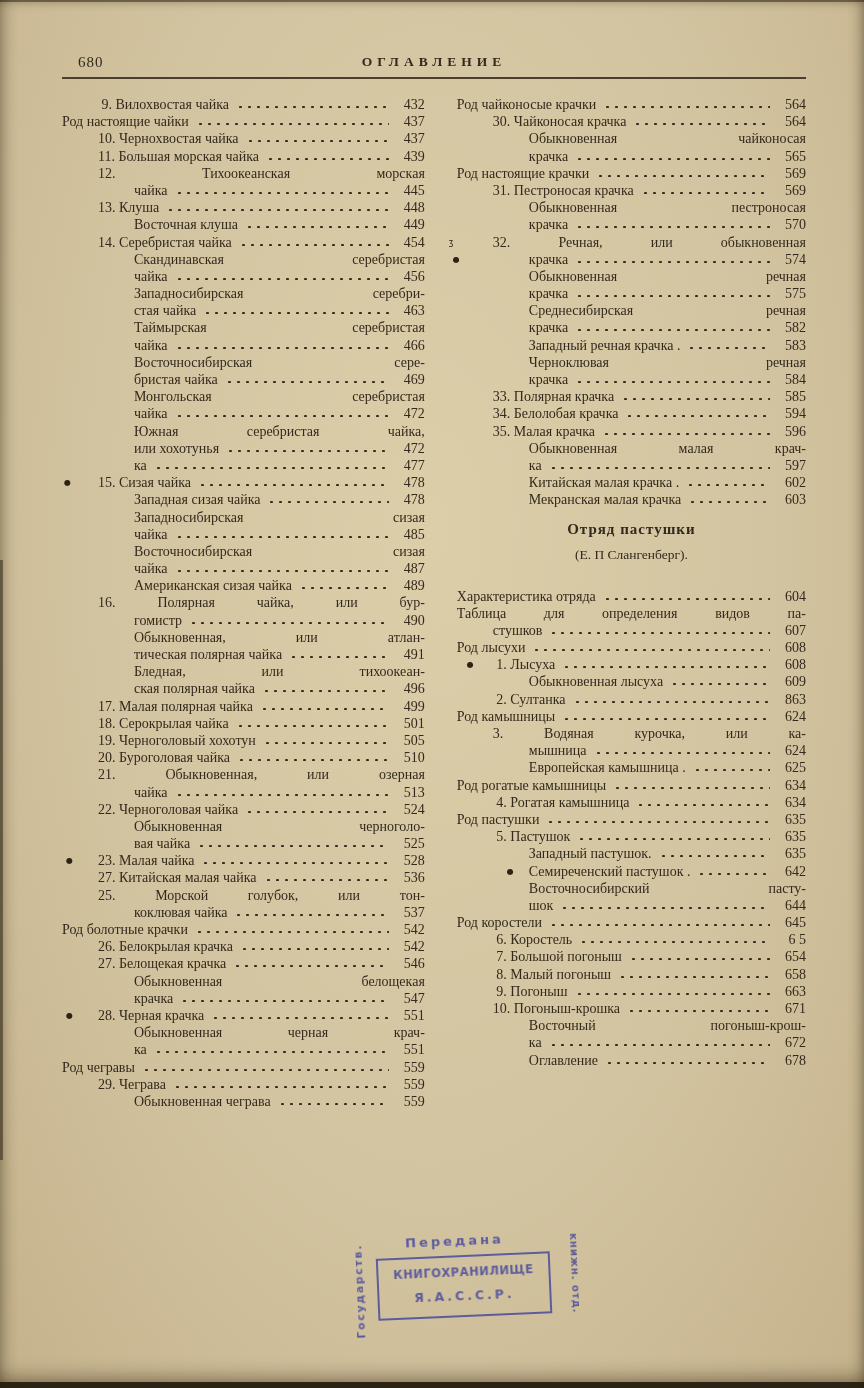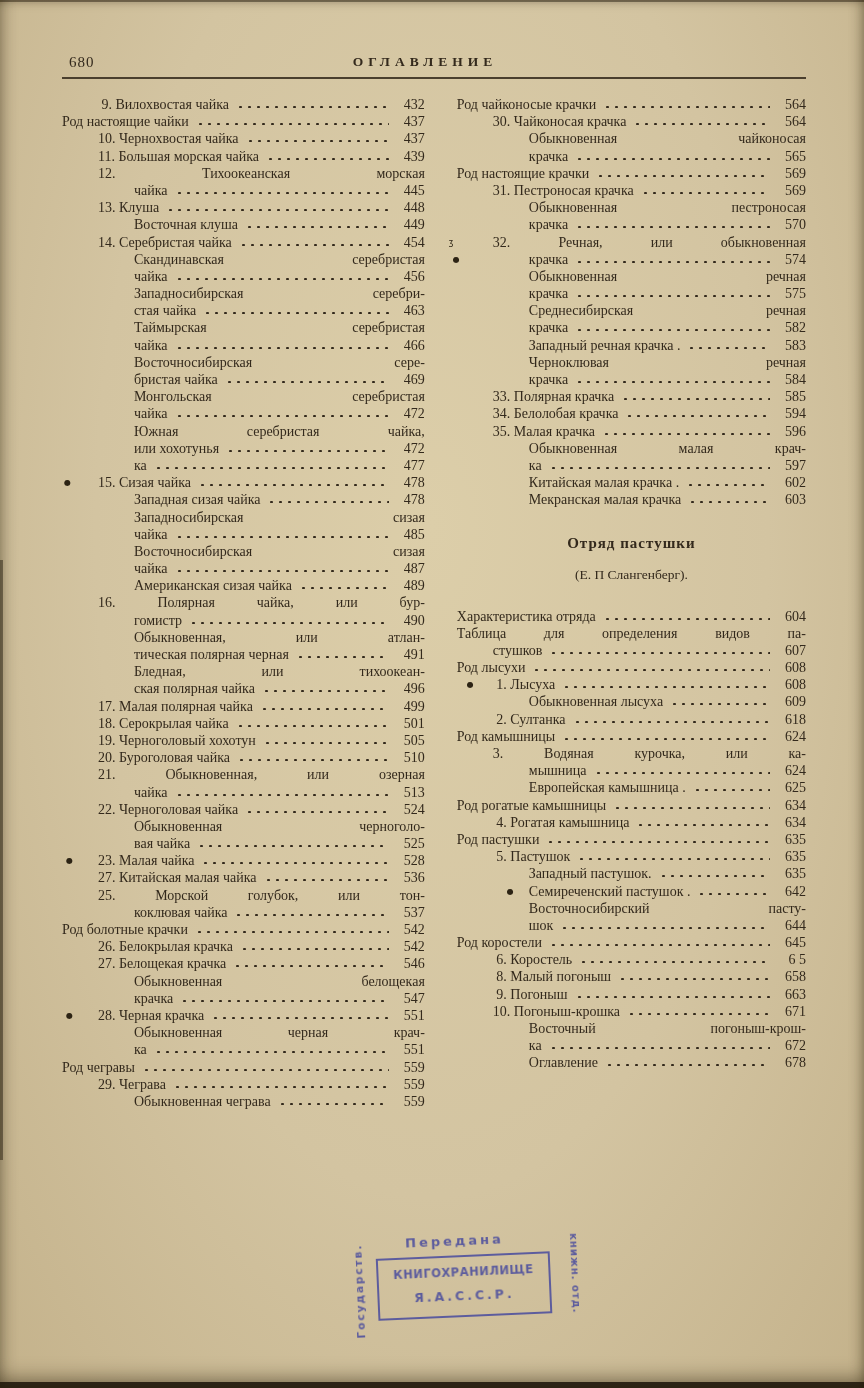--- a/index.html
+++ b/index.html
@@ -22,7 +22,7 @@
   .edge-left   { position:absolute; left:0; top:560px; height:600px; width:3px; background:rgba(25,18,9,.45); }
   .edge-top    { position:absolute; left:0; right:0; top:0; height:2px; background:rgba(30,22,12,.45); }
 
-  .hdr { position:absolute; top:54px; left:53px; width:744px; height:20px; font-size:15px; }
+  .hdr { position:absolute; top:54px; left:62px; width:744px; height:20px; font-size:15px; }
   .pagenum { position:absolute; left:16px; top:0; letter-spacing:1px; }
   .title   { position:absolute; left:0; right:0; text-align:center; font-weight:bold; font-size:13.5px; letter-spacing:5px; }
   .rule    { position:absolute; top:77px; left:62px; width:744px; height:2px; background:#4a3f2e; }

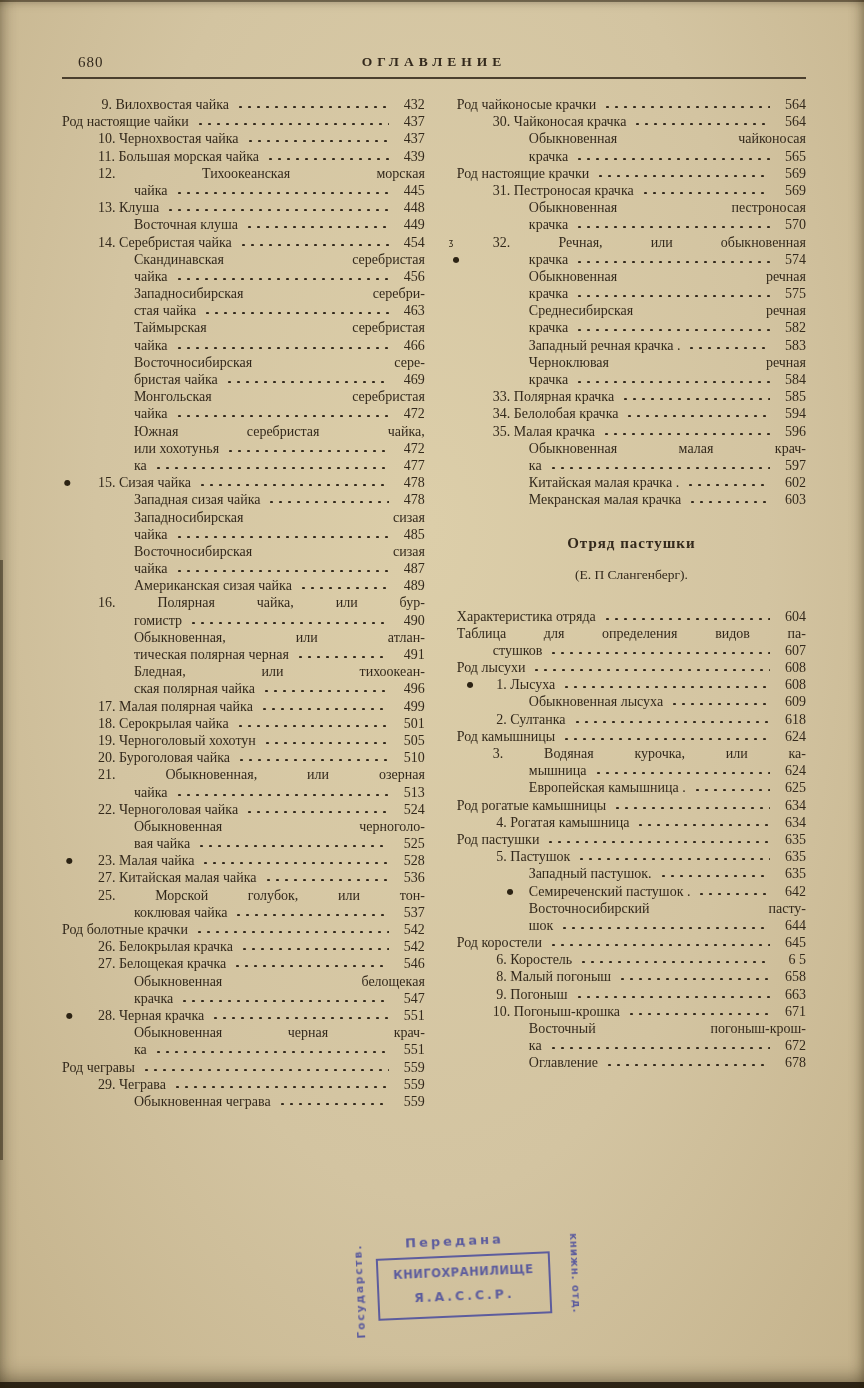--- a/index.html
+++ b/index.html
@@ -49,7 +49,7 @@
     font-size:8px; line-height:17.2px; color:#2c2314;
   }
 
-  .sec-h { text-align:center; font-weight:bold; font-size:15px; letter-spacing:1px; margin-top:26px; }
+  .sec-h { text-align:center; font-weight:bold; font-size:15px; letter-spacing:1px; margin-top:12px; }
   .sec-a { text-align:center; font-size:13.5px; margin-top:15px; margin-bottom:25px; }
 
   .stamp {

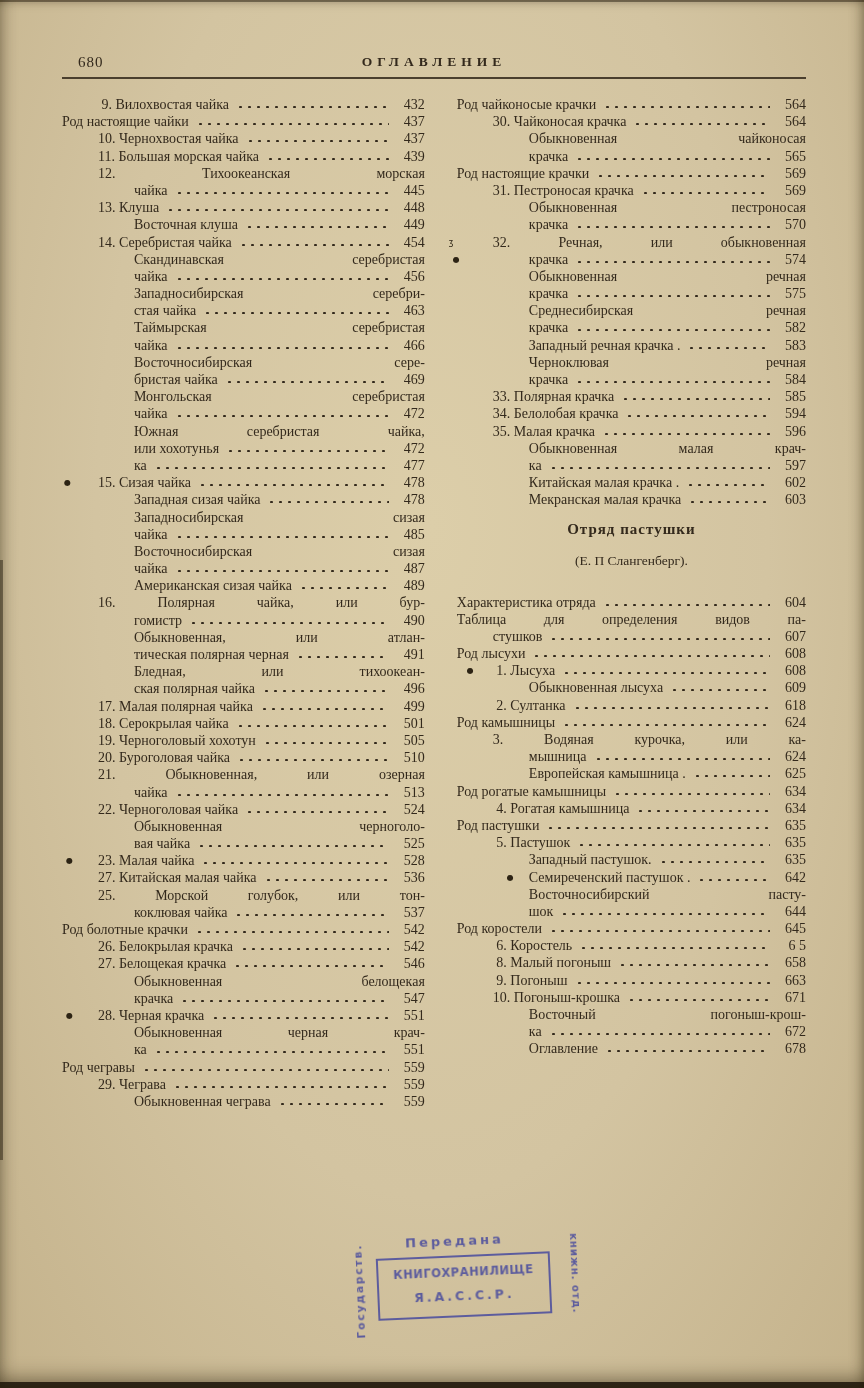--- a/index.html
+++ b/index.html
@@ -50,7 +50,7 @@
   }
 
   .sec-h { text-align:center; font-weight:bold; font-size:15px; letter-spacing:1px; margin-top:12px; }
-  .sec-a { text-align:center; font-size:13.5px; margin-top:15px; margin-bottom:25px; }
+  .sec-a { text-align:center; font-size:13.5px; margin-top:9px; margin-bottom:25px; }
 
   .stamp {
     position:absolute; left:345px; top:1232px; width:240px; height:106px;

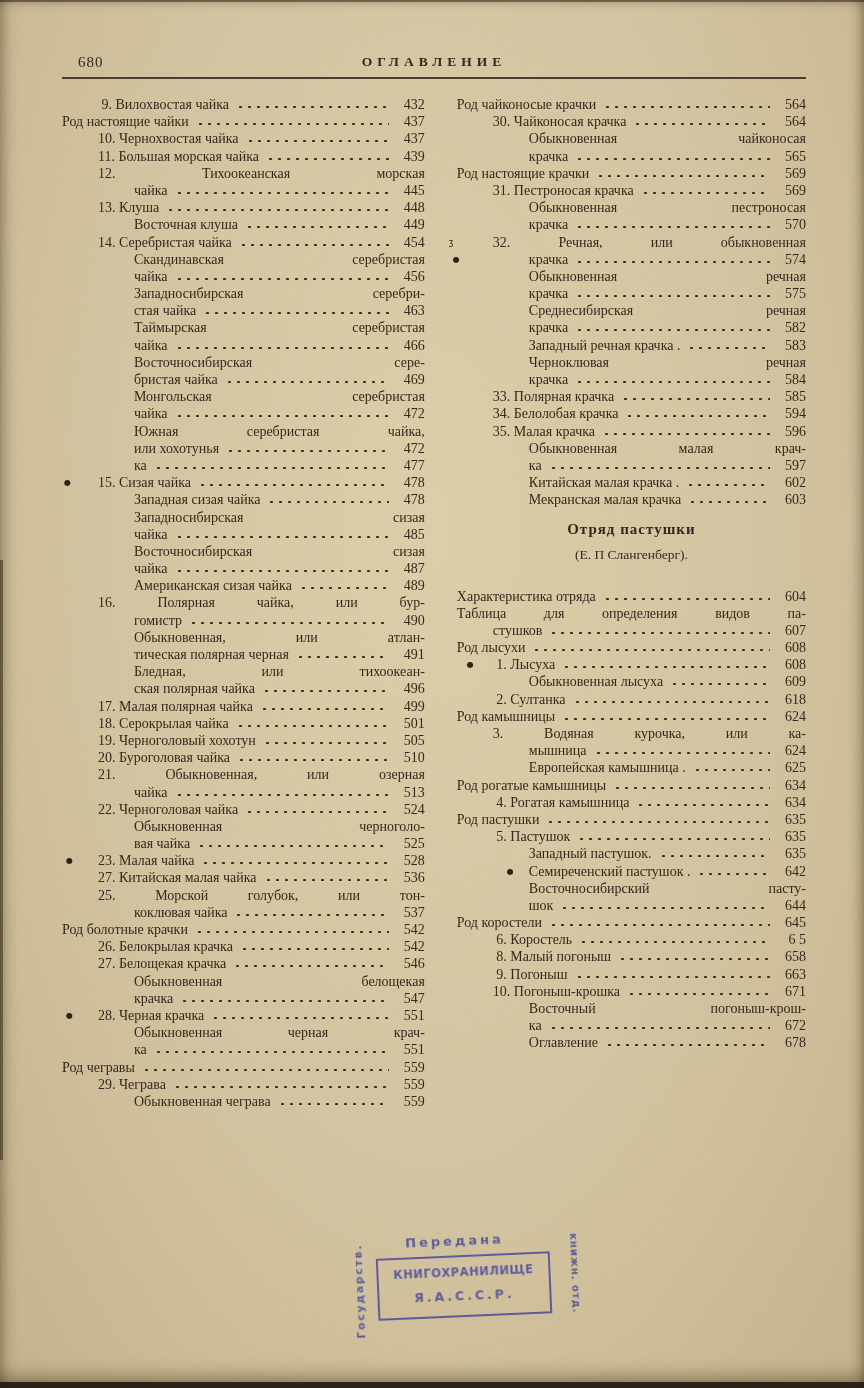--- a/index.html
+++ b/index.html
@@ -227,7 +227,7 @@
           <span class="txt">Обыкновенная, или атлан-</span>
         </div>
         <div class="row ind2">
-          <span class="txt">тическая полярная черная</span>
+          <span class="txt">тическая полярная чайка</span>
           <span class="leader"></span>
           <span class="pg">491</span>
         </div>

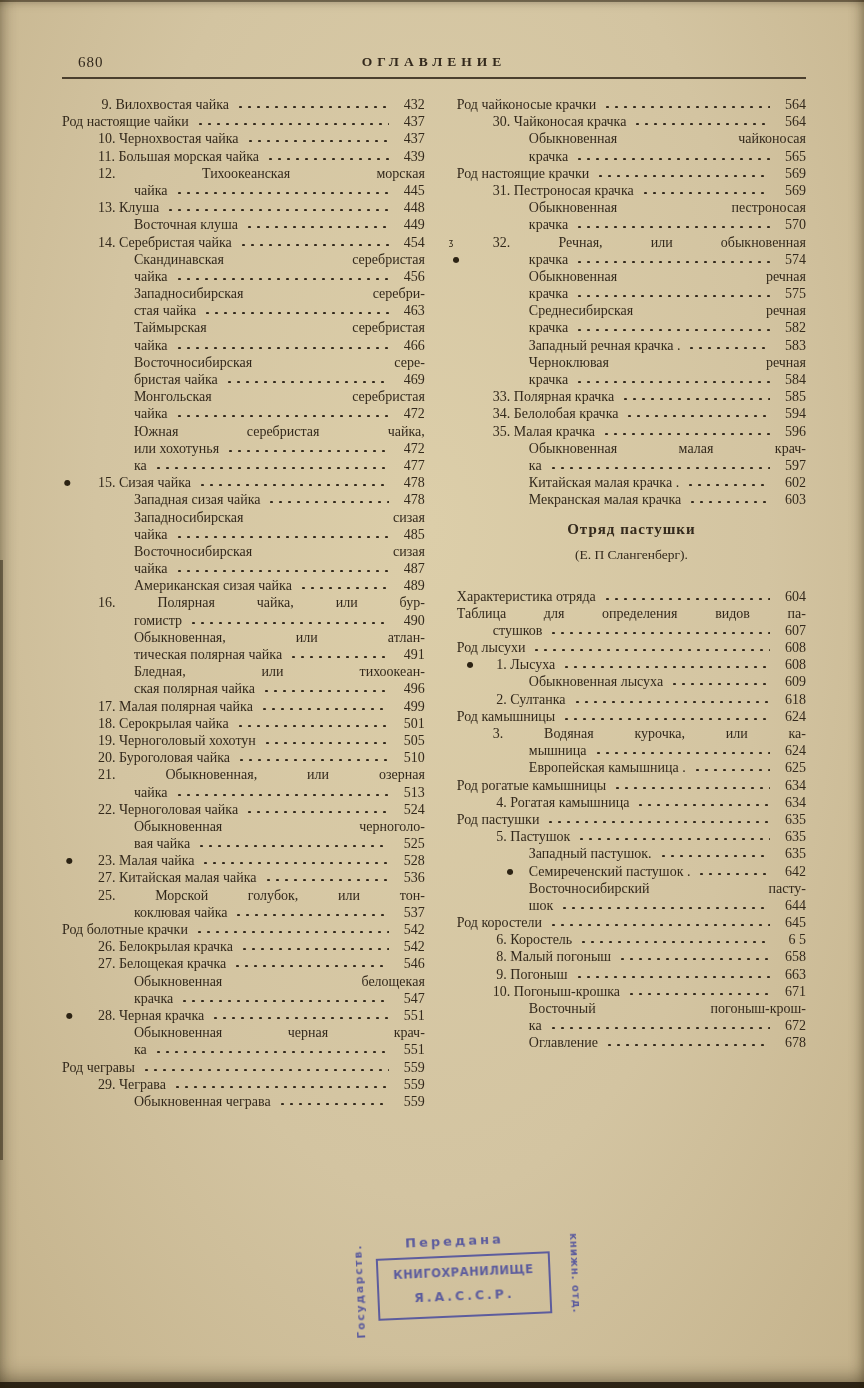--- a/index.html
+++ b/index.html
@@ -498,7 +498,7 @@
           <div class="row ind1">
             <span class="txt"> 2. Султанка</span>
             <span class="leader"></span>
-            <span class="pg">618</span>
+            <span class="pg">863</span>
           </div>
           <div class="row ind0">
             <span class="txt">Род камышницы</span>

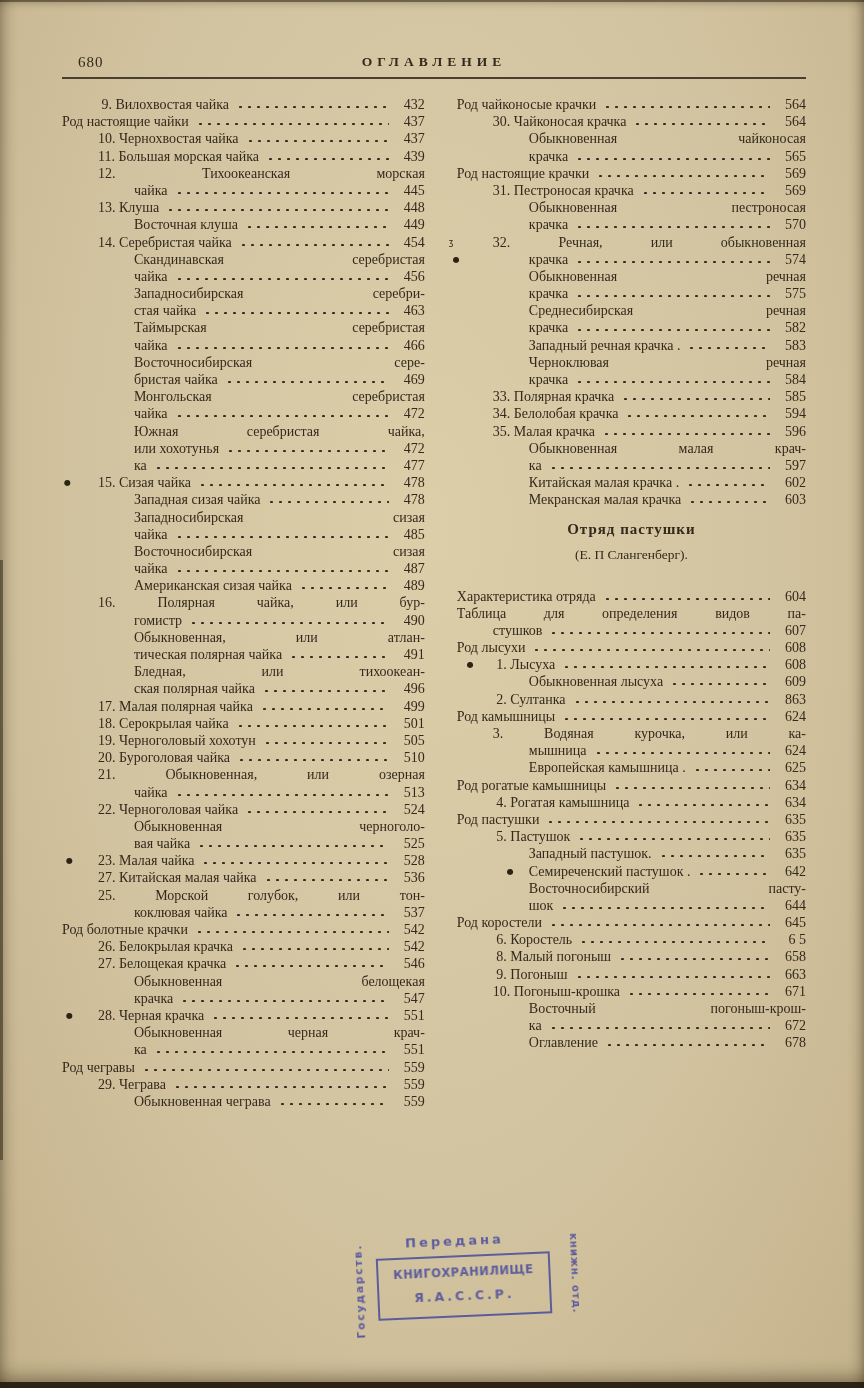--- a/index.html
+++ b/index.html
@@ -568,6 +568,11 @@
             <span class="pg">6 5</span>
           </div>
           <div class="row ind1">
+            <span class="txt"> 7. Большой погоныш</span>
+            <span class="leader"></span>
+            <span class="pg">654</span>
+          </div>
+          <div class="row ind1">
             <span class="txt"> 8. Малый погоныш</span>
             <span class="leader"></span>
             <span class="pg">658</span>

